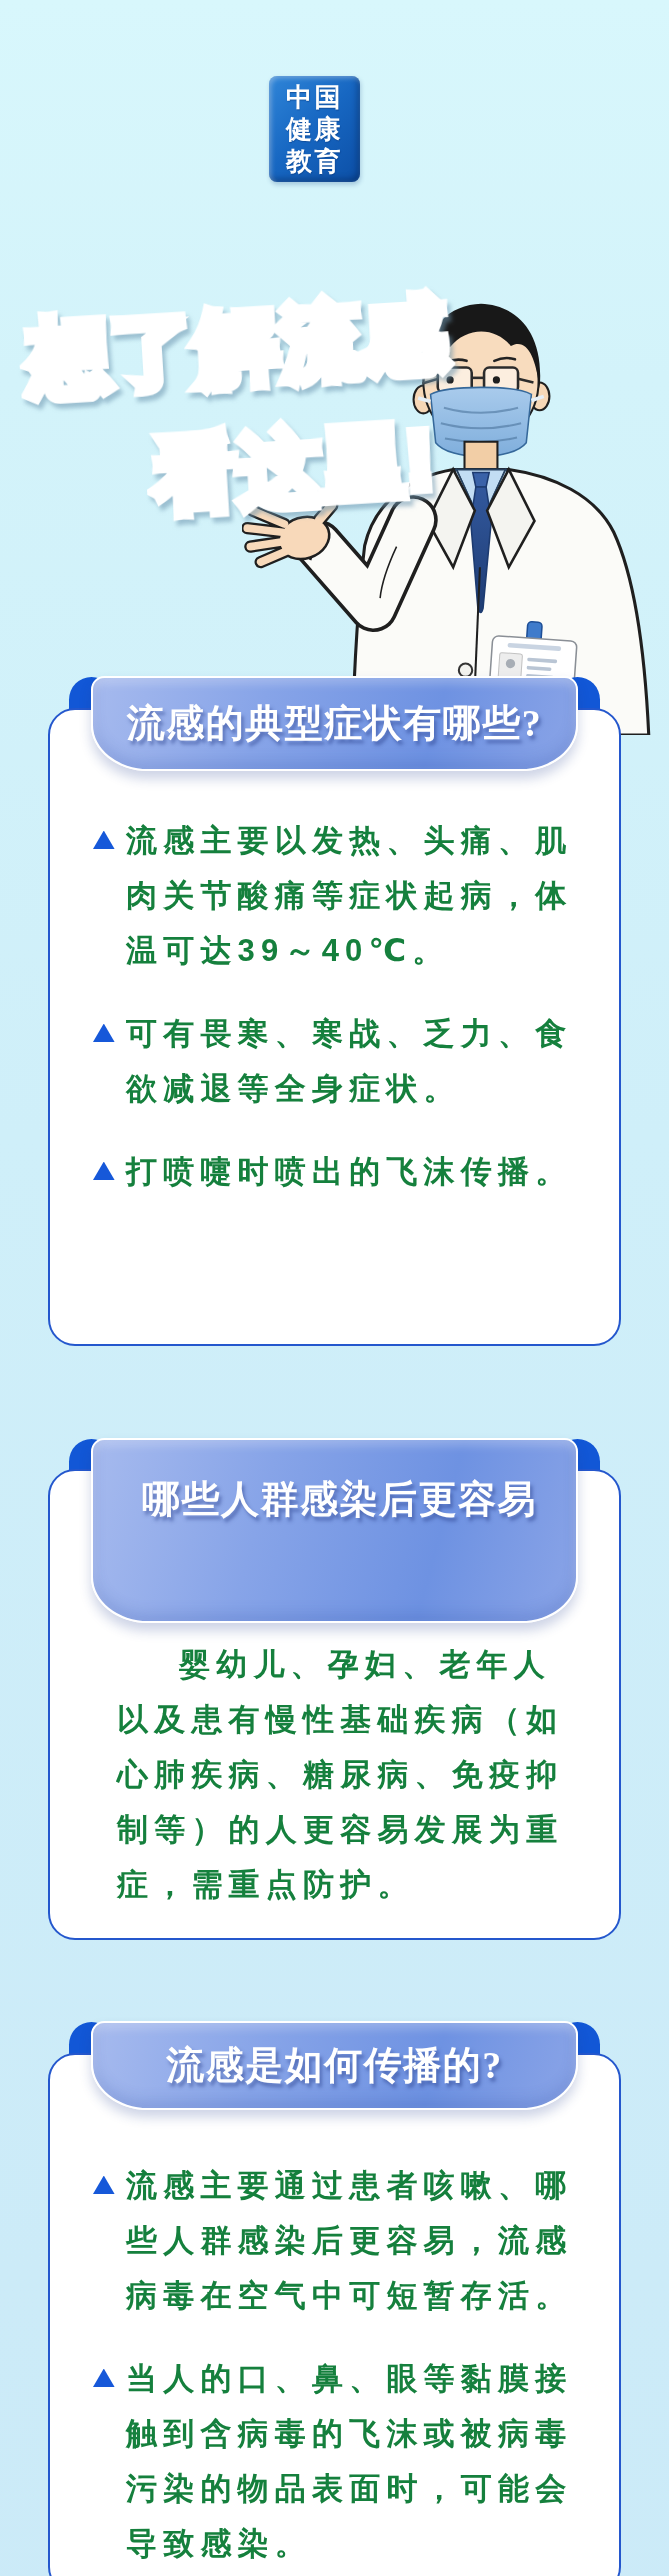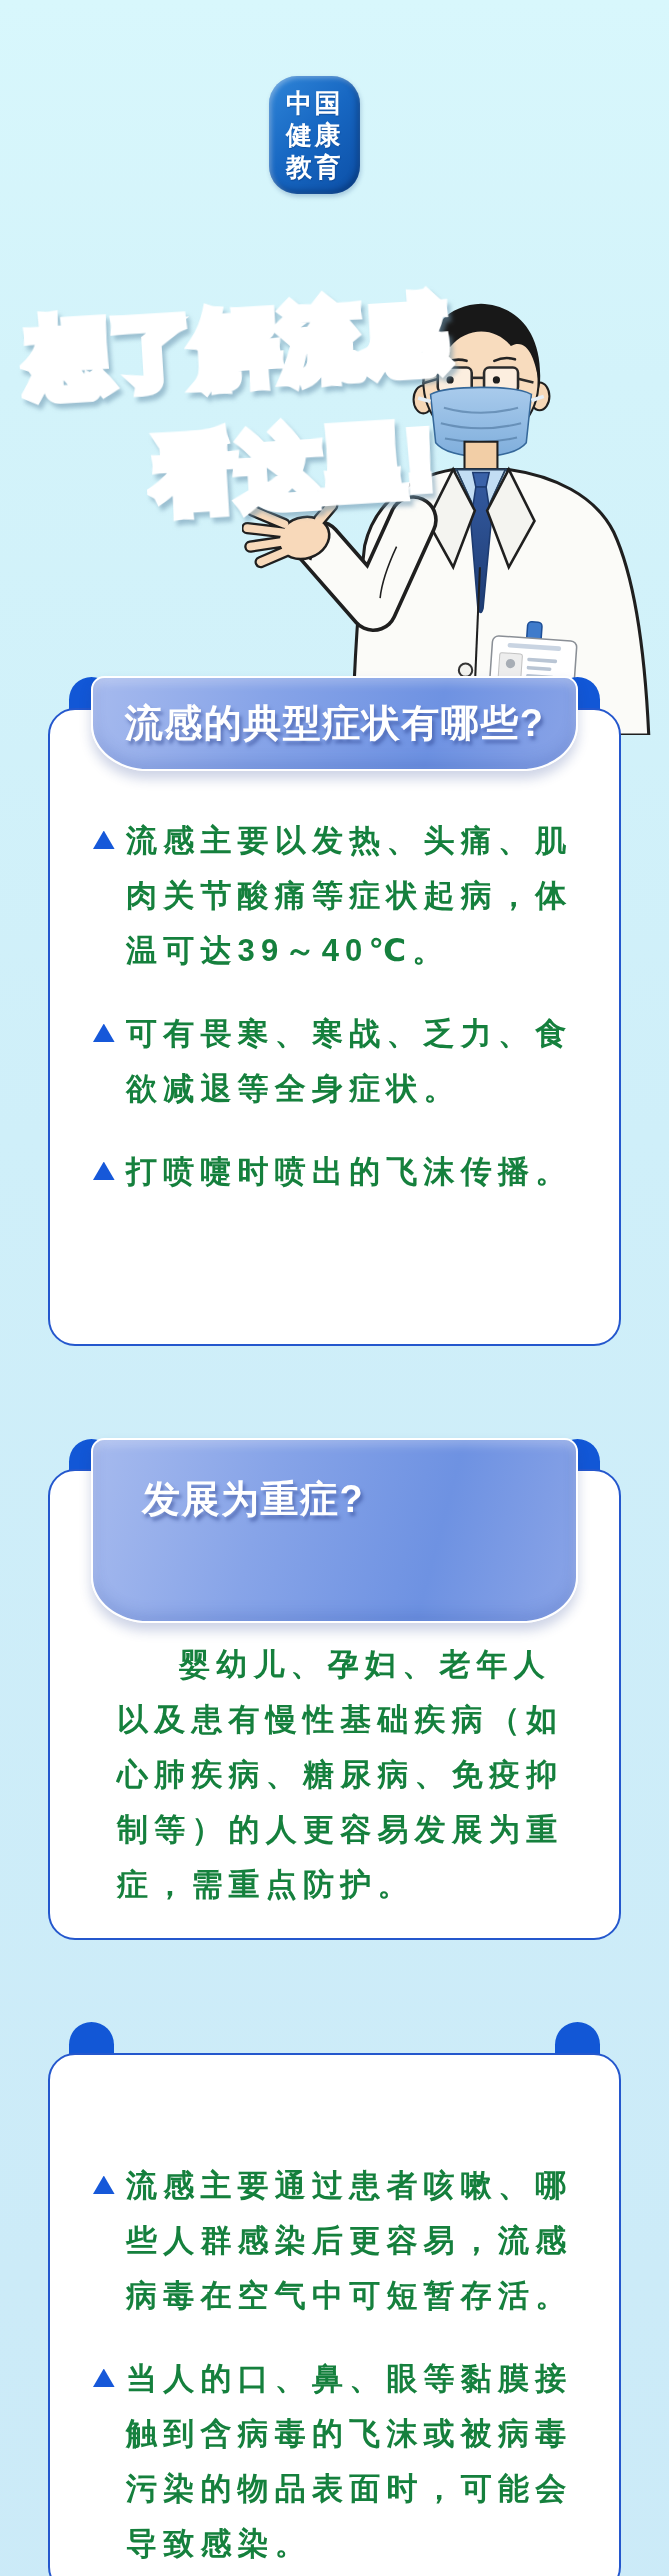--- a/index.html
+++ b/index.html
@@ -9,7 +9,7 @@
 
   
   .hero{position:absolute;left:0;top:0;width:669px;height:737px;z-index:1;}
-  .logo-badge{position:absolute;left:269px;top:76px;width:91px;height:118px;border-radius:28px;
+  .logo-badge{position:absolute;left:269px;top:76px;width:91px;height:106px;border-radius:8px;
       background:linear-gradient(135deg,#2F85D8 0%,#1767C2 48%,#0C4FA6 100%);
       box-shadow:inset 2.1px 2.1px 5.2px rgba(255,255,255,.35), inset -2.6px -3.1px 6.2px rgba(0,30,80,.45), 1px 2.1px 4.1px rgba(30,80,140,.25);
       display:flex;flex-direction:column;align-items:center;justify-content:center;}

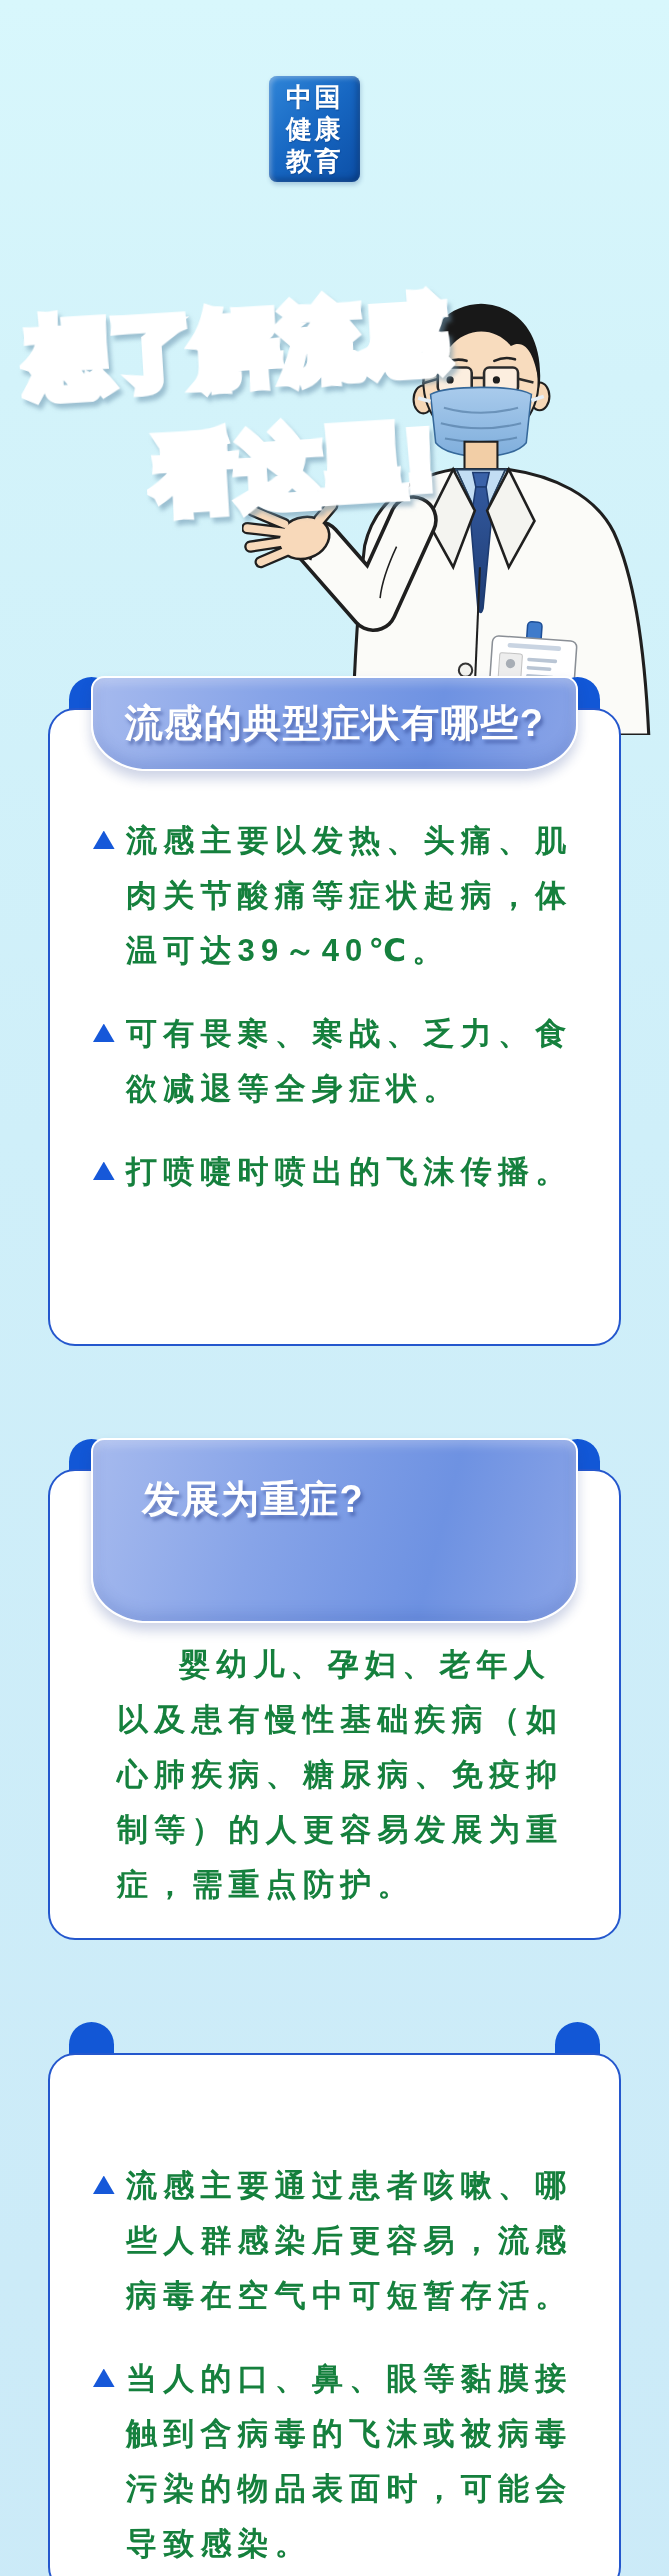--- a/index.html
+++ b/index.html
@@ -35,7 +35,7 @@
         background:linear-gradient(105deg,#A6BAEE 0%,#87A4E8 35%,#6E92E2 70%,#8AA4E7 100%);
         border:2.6px solid #ffffff;box-sizing:border-box;
         border-radius:13.4px 13.4px 57px 57px / 13.4px 13.4px 46px 46px;
-        box-shadow:0 7.2px 11.3px rgba(30,60,140,.22), inset 0 -7.2px 13.4px rgba(40,70,160,.18), inset 0 5.2px 9.3px rgba(255,255,255,.28);}
+        box-shadow:0 7.2px 11.3px rgba(30,60,140,.22), inset 0 -7.2px 13.4px rgba(40,70,160,.18), inset 0 5.2px 9.3px rgba(255,255,255,.28);font-family:Liberation Serif, serif;}
   .ribbon h2{margin:0;color:#ffffff;font-weight:900;font-size:38px;letter-spacing:1.5px;
         text-shadow:2.6px 3.6px 3.6px rgba(43,66,141,.5);}
   .ribbon.center{display:flex;align-items:center;justify-content:center;height:95px;}

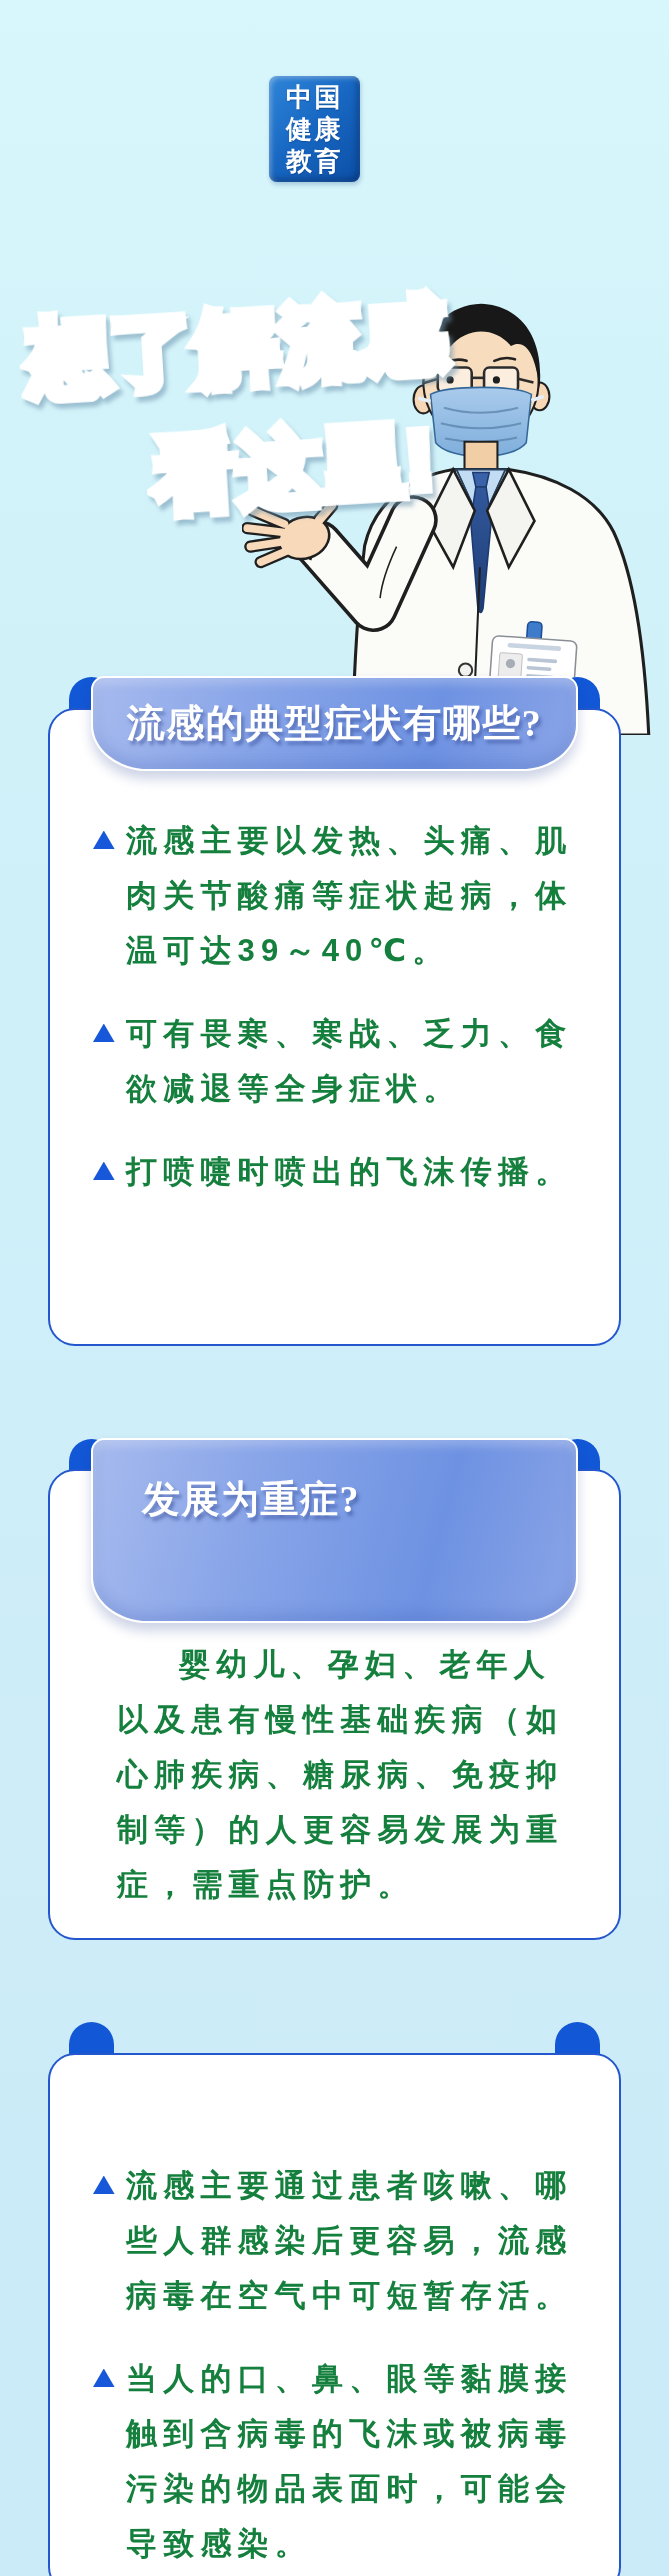--- a/index.html
+++ b/index.html
@@ -197,6 +197,7 @@
     </div>
     <div class="ribbon tall">
       <h2>
+        <span style="display:block">哪些人群感染后更容易</span>
         <span style="display:block">发展为重症?</span>
       </h2>
     </div>

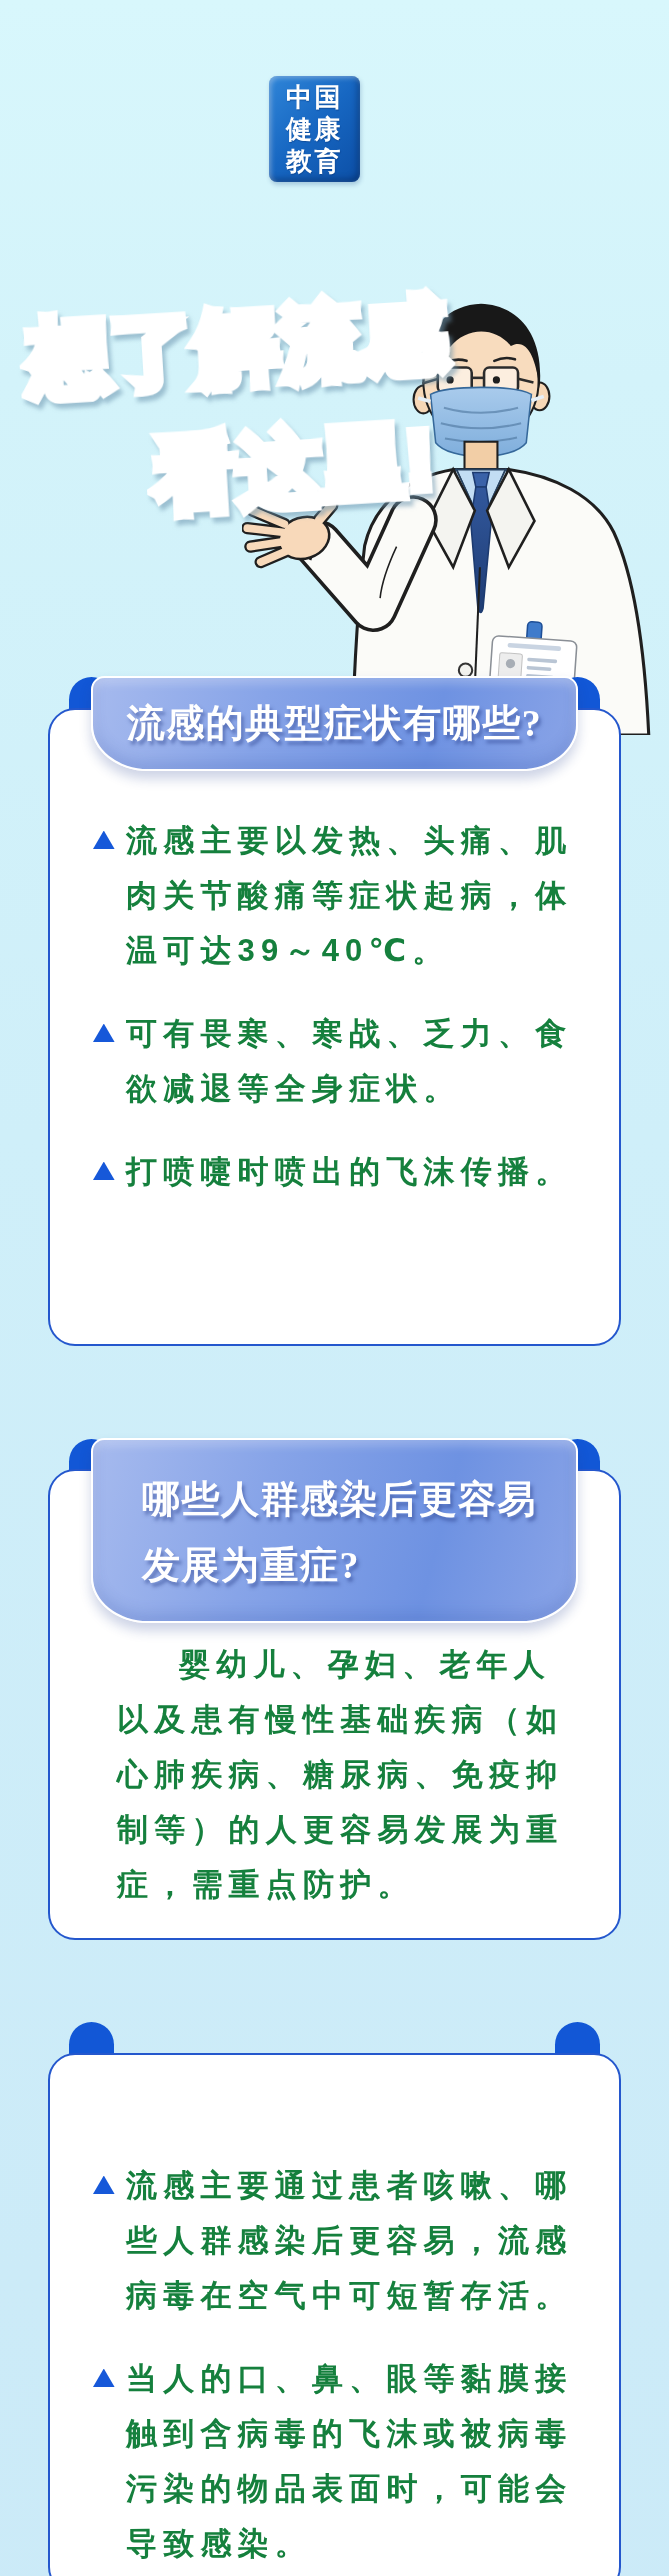--- a/index.html
+++ b/index.html
@@ -198,7 +198,6 @@
     <div class="ribbon tall">
       <h2>
         <span style="display:block">哪些人群感染后更容易</span>
-        <span style="display:block">发展为重症?</span>
       </h2>
     </div>
   </div>

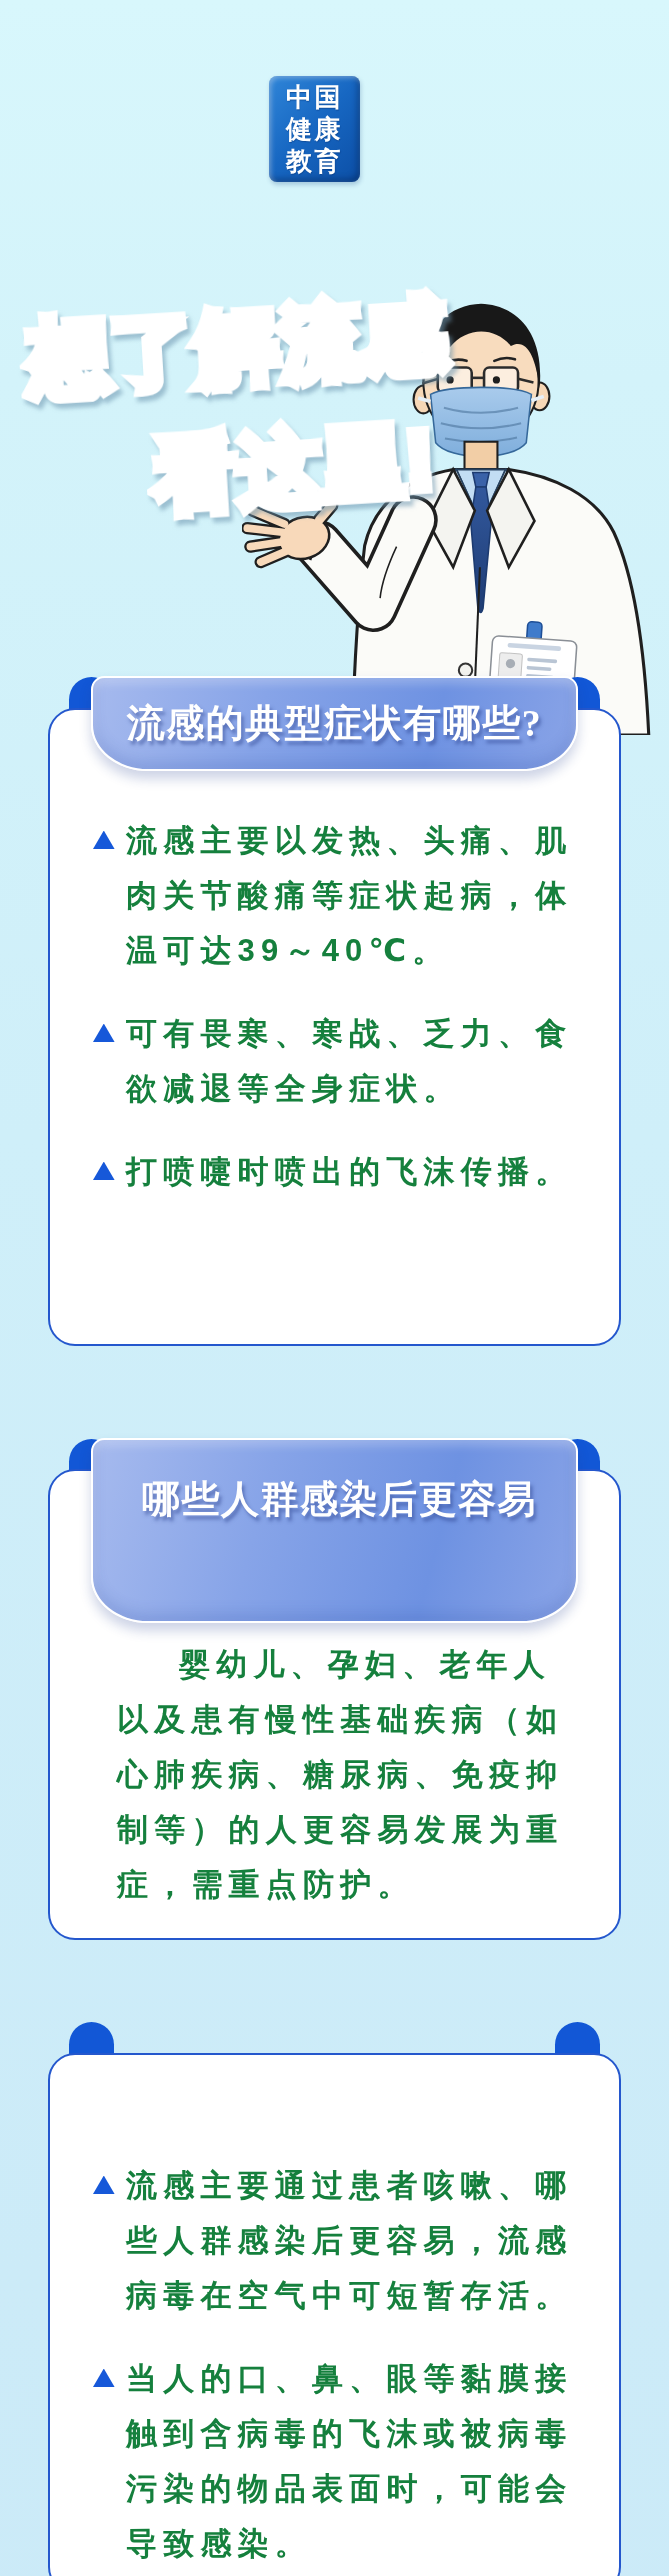--- a/index.html
+++ b/index.html
@@ -217,6 +217,9 @@
         </div>
       </div>
     </div>
+    <div class="ribbon center">
+      <h2>流感是如何传播的?</h2>
+    </div>
   </div>
 
 </div>

